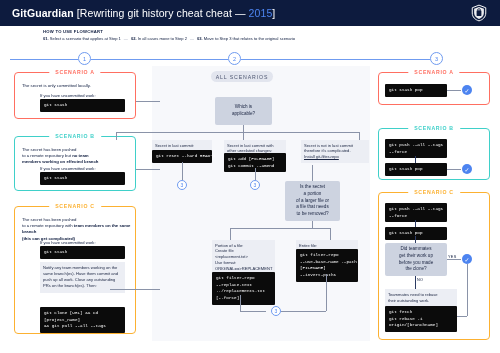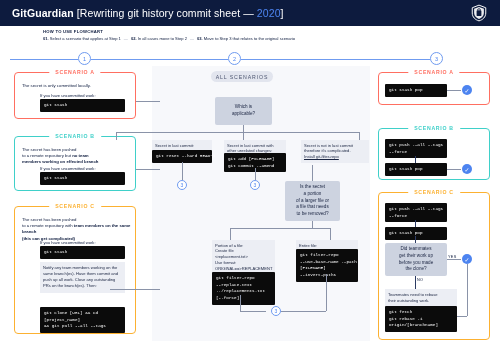--- a/index.html
+++ b/index.html
@@ -105,7 +105,7 @@
 
 <div class="header">
   <div class="brand">
-    <b>GitGuardian</b><span class="reg"> [Rewriting git history commit sheet — </span><span class="year">2020</span><span class="reg">]</span>
+    <b>GitGuardian</b><span class="reg"> [Rewriting git history cheat cheat — </span><span class="year">2020</span><span class="reg">]</span>
   </div>
   <div class="logo-wrap">
     <svg width="18" height="18" viewBox="0 0 24 24">

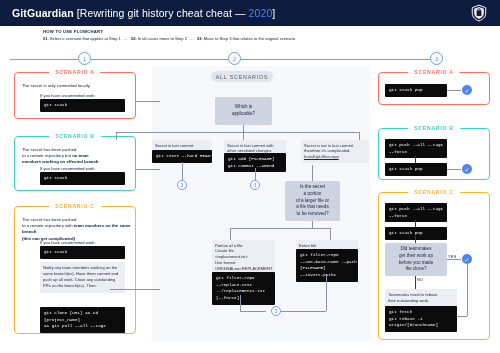--- a/index.html
+++ b/index.html
@@ -105,7 +105,7 @@
 
 <div class="header">
   <div class="brand">
-    <b>GitGuardian</b><span class="reg"> [Rewriting git history cheat cheat — </span><span class="year">2020</span><span class="reg">]</span>
+    <b>GitGuardian</b><span class="reg"> [Rewriting git history cheat cheat — </span><span class="year">2015</span><span class="reg">]</span>
   </div>
   <div class="logo-wrap">
     <svg width="18" height="18" viewBox="0 0 24 24">

